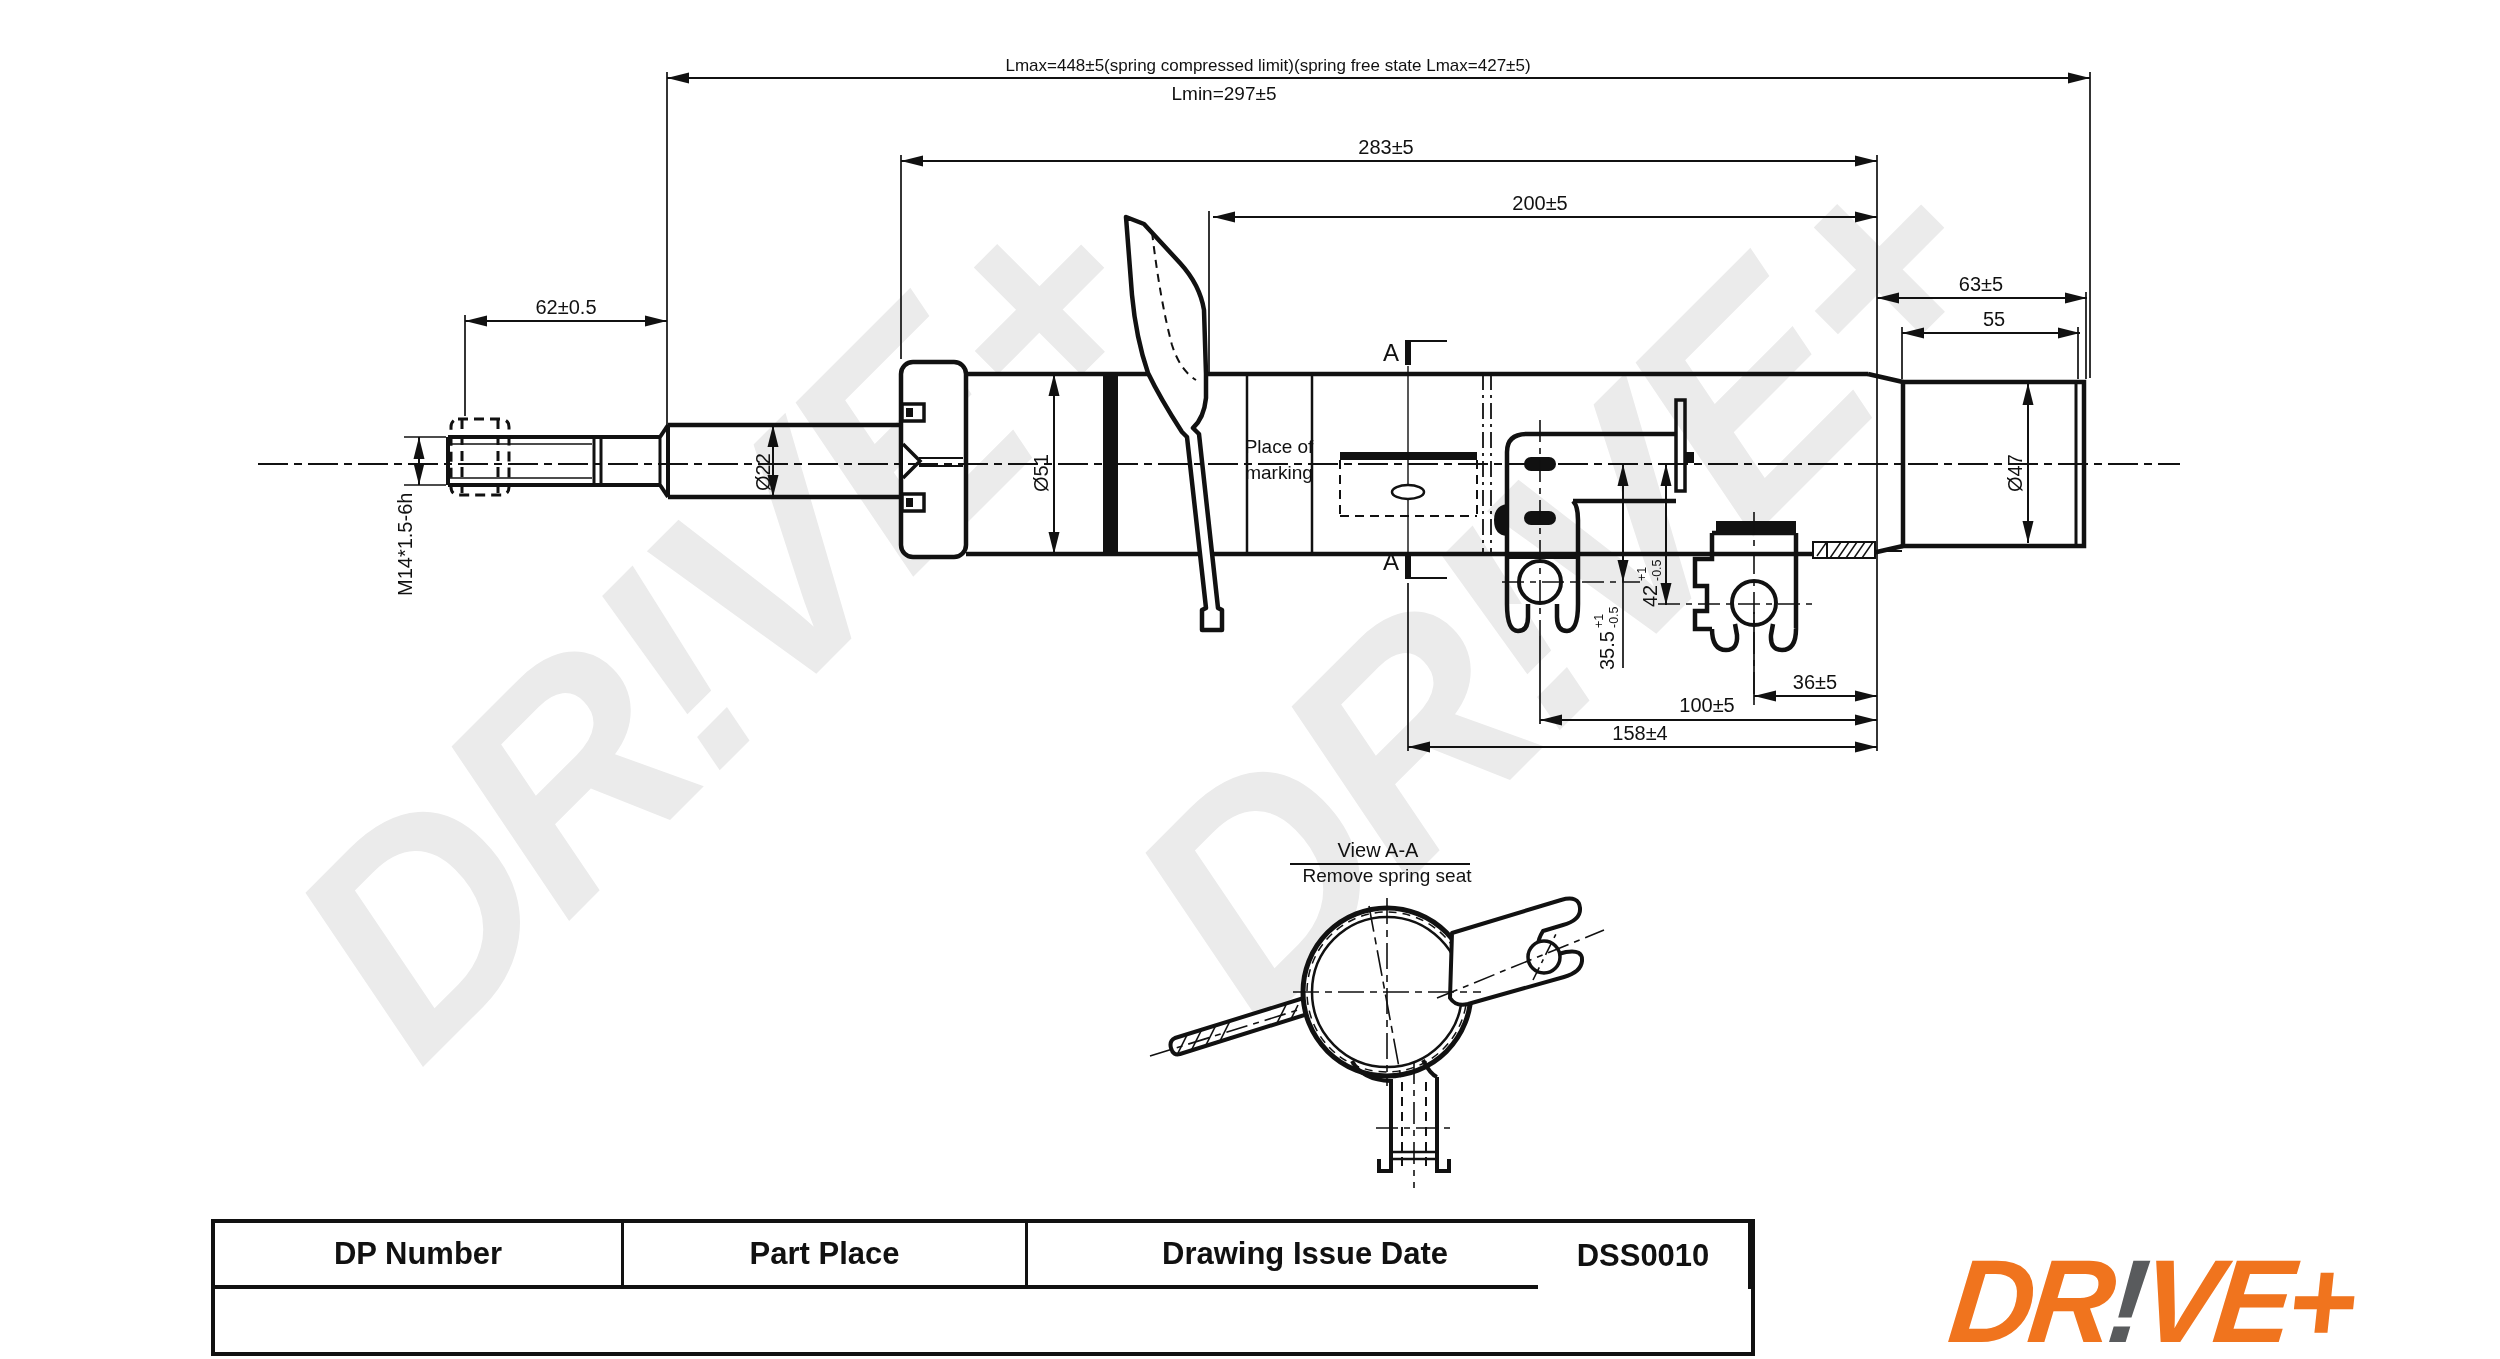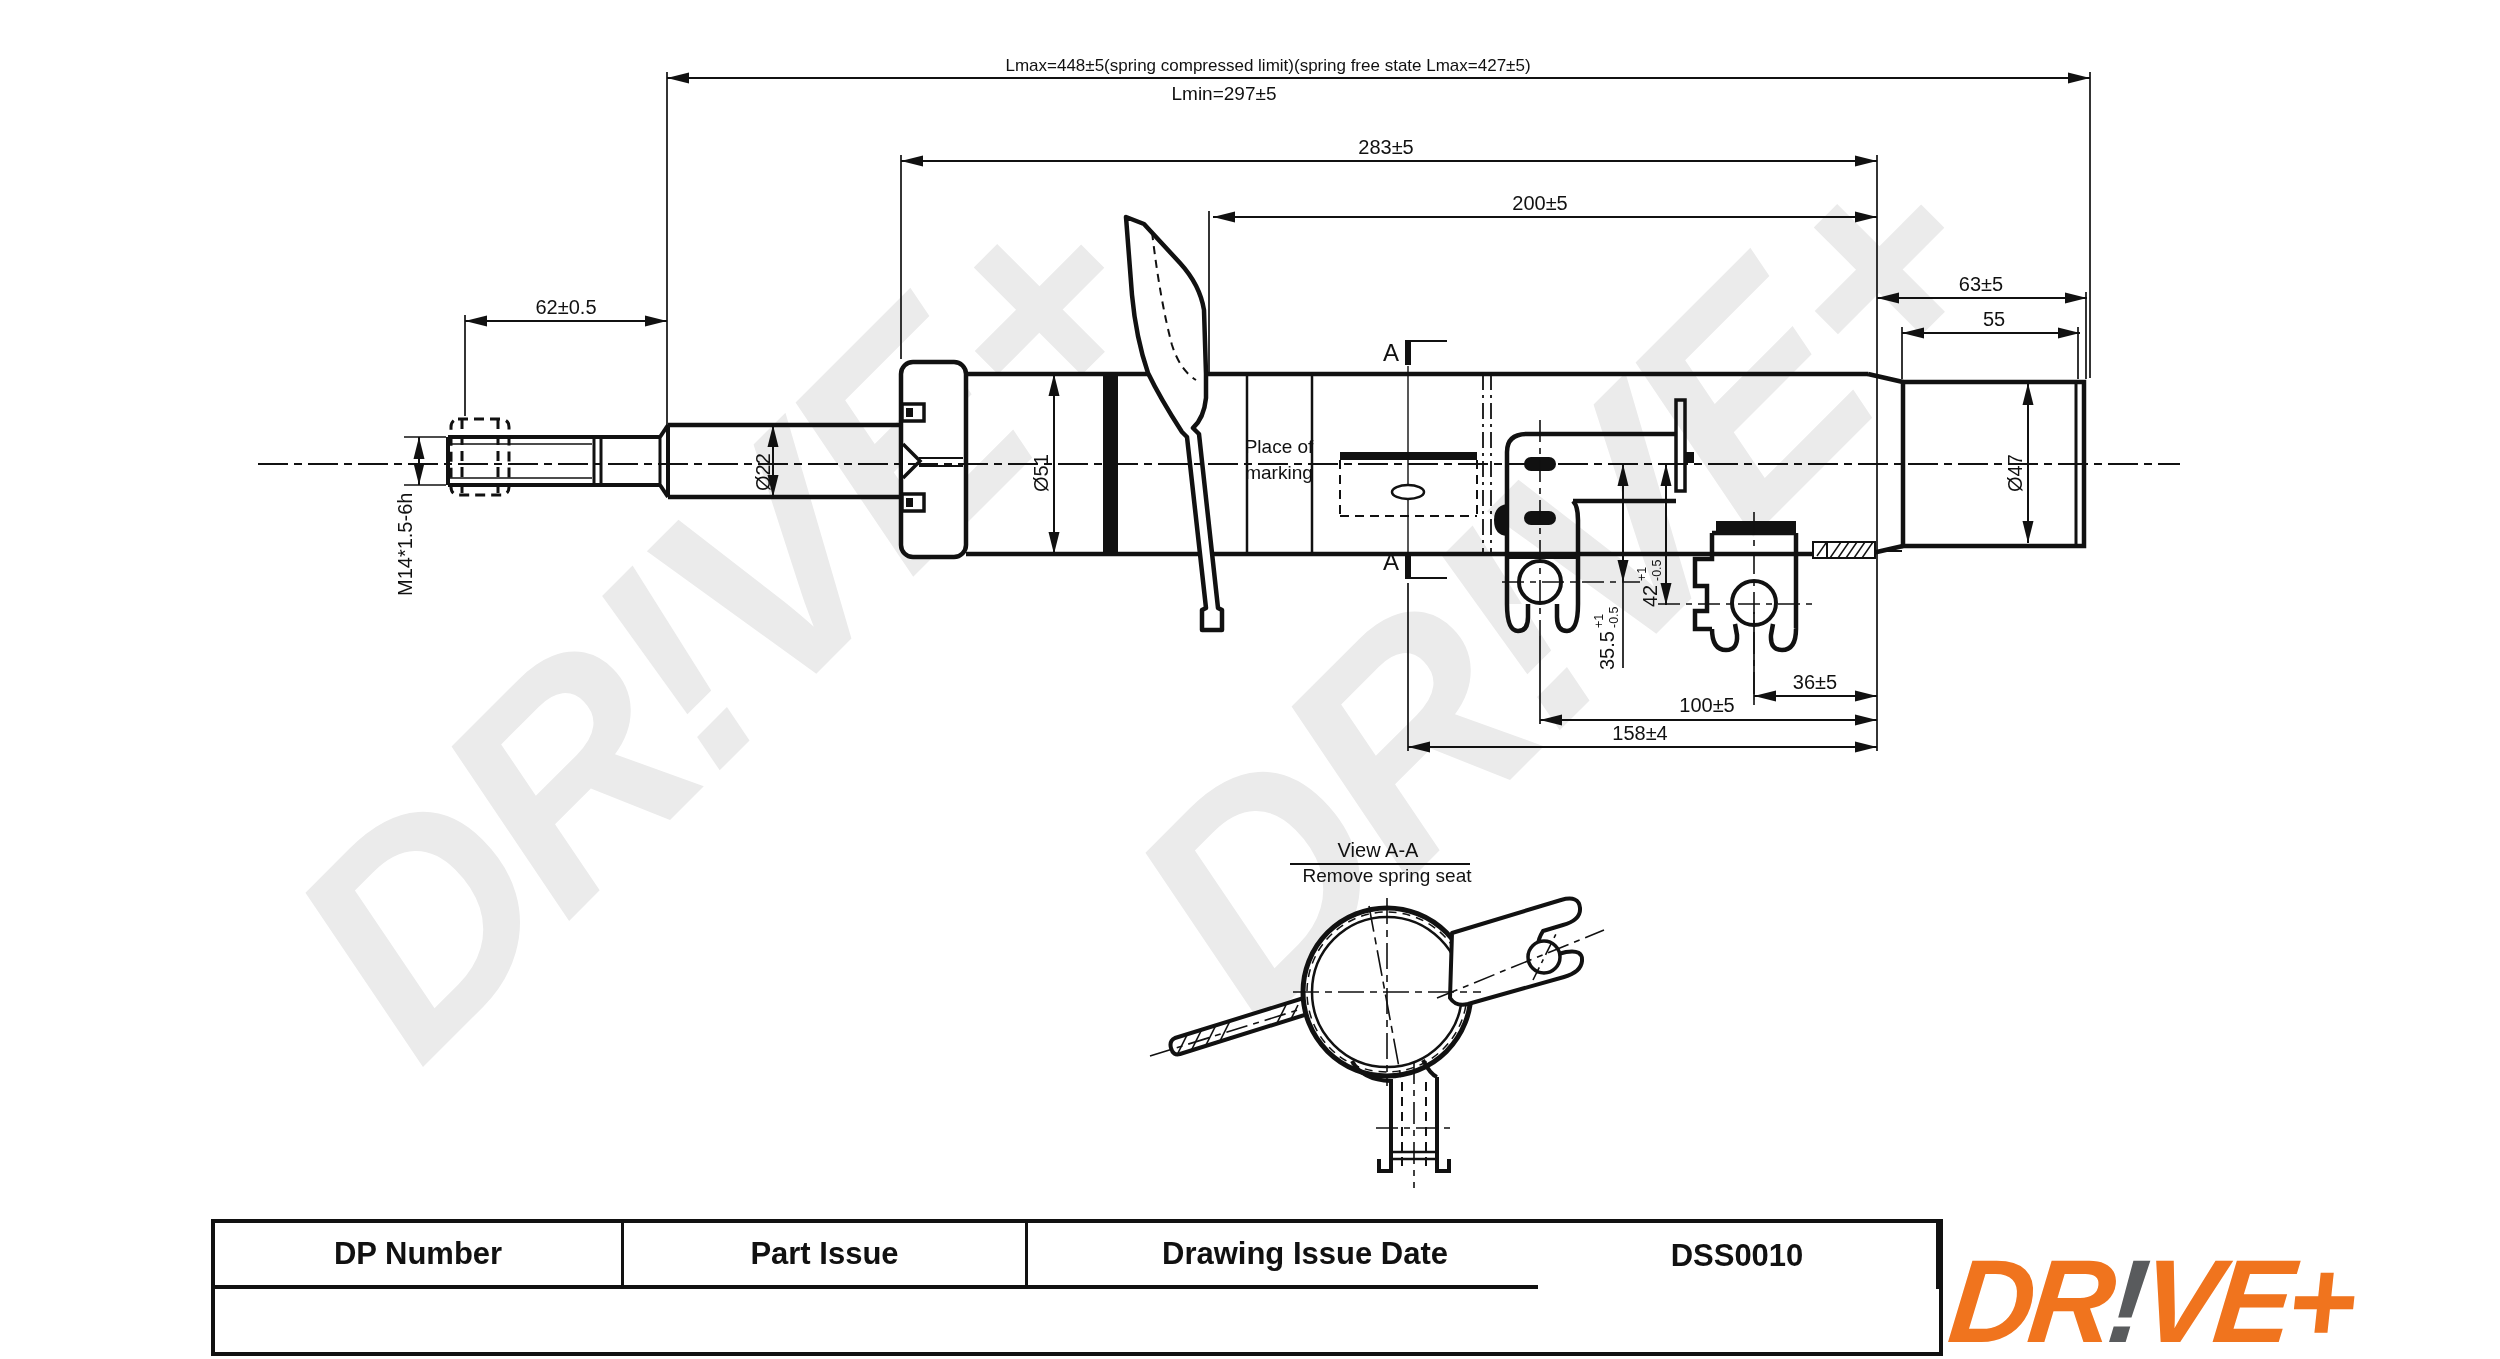--- a/index.html
+++ b/index.html
@@ -13,7 +13,7 @@
   .lab{font-size:19px;}
   .secA{font-size:24px;}
   .wm{font-size:300px;font-weight:bold;font-style:italic;fill:#ebebeb;letter-spacing:-10px;}
-  .titleblock{position:absolute;left:211px;top:1219px;width:1732px;height:137px;
+  .titleblock{position:absolute;left:211px;top:1219px;width:1544px;height:137px;
       border:4px solid #111;box-sizing:border-box;display:grid;
       grid-template-columns:409px 404px 510px 1fr;grid-template-rows:66px 1fr;background:#fff;}
   .tcell{display:flex;align-items:center;justify-content:center;

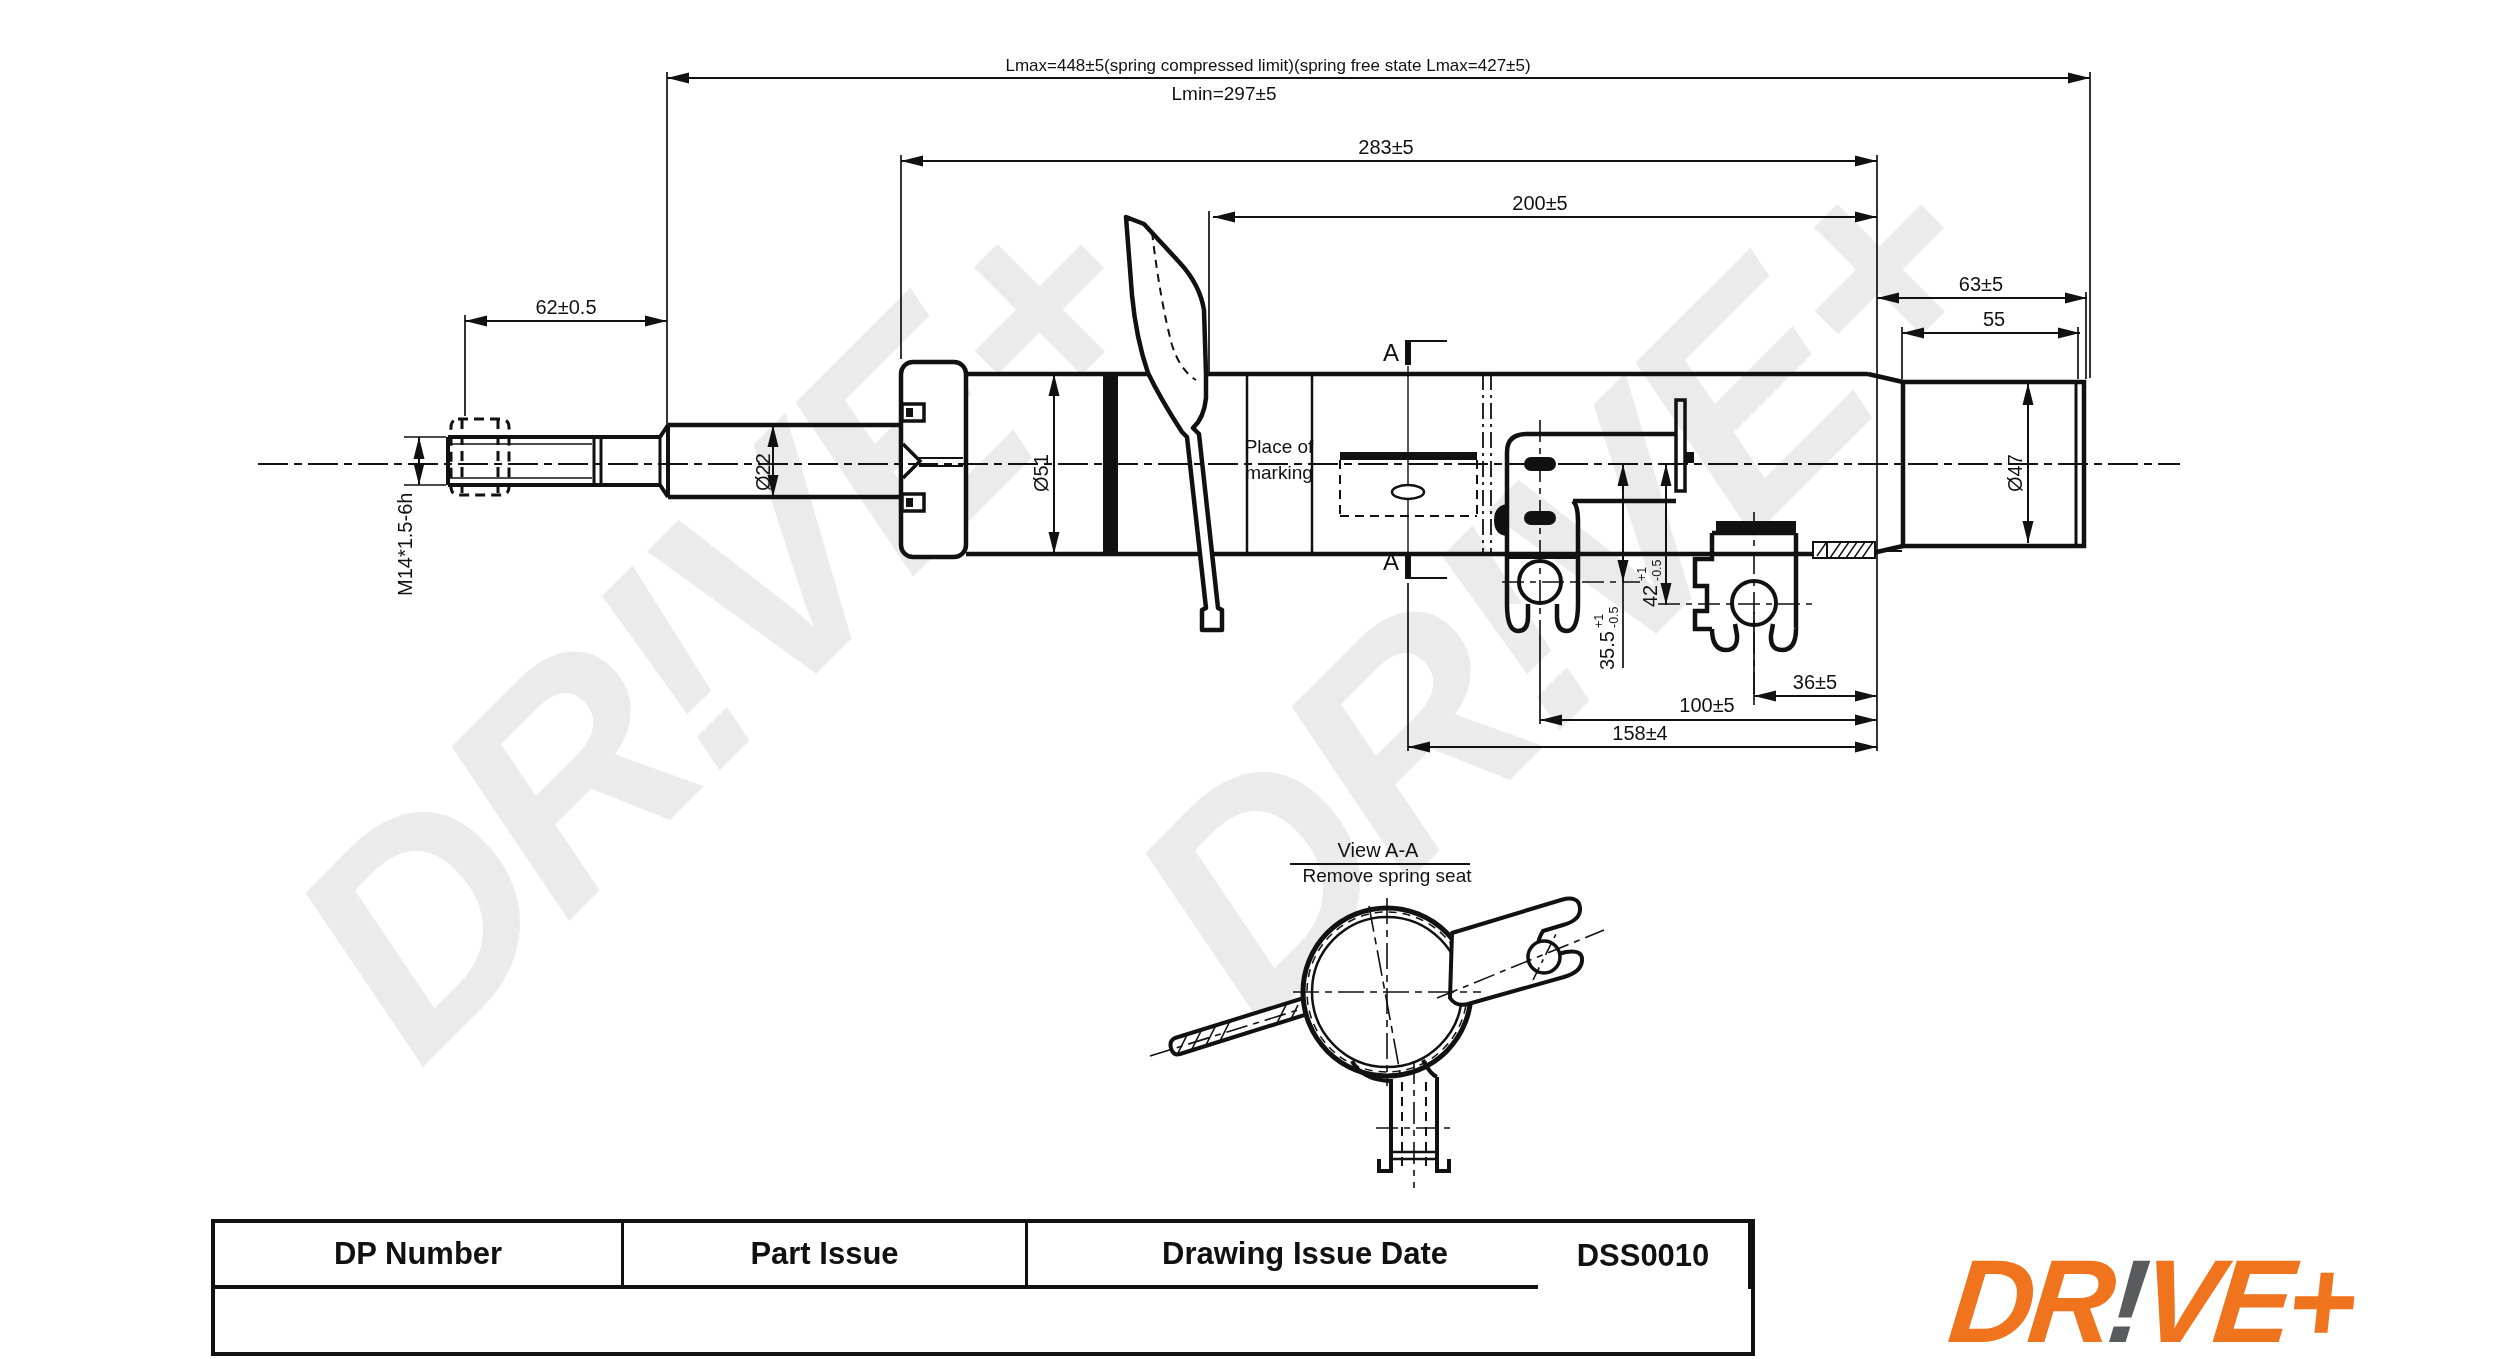--- a/index.html
+++ b/index.html
@@ -297,7 +297,7 @@
 
   <div class="titleblock">
     <div class="tcell hdr">DP Number</div>
-    <div class="tcell hdr">Part Issue</div>
+    <div class="tcell hdr">Part Place</div>
     <div class="tcell hdr last">Drawing Issue Date</div>
     <div class="tcell">DSS0010</div>
   </div>

